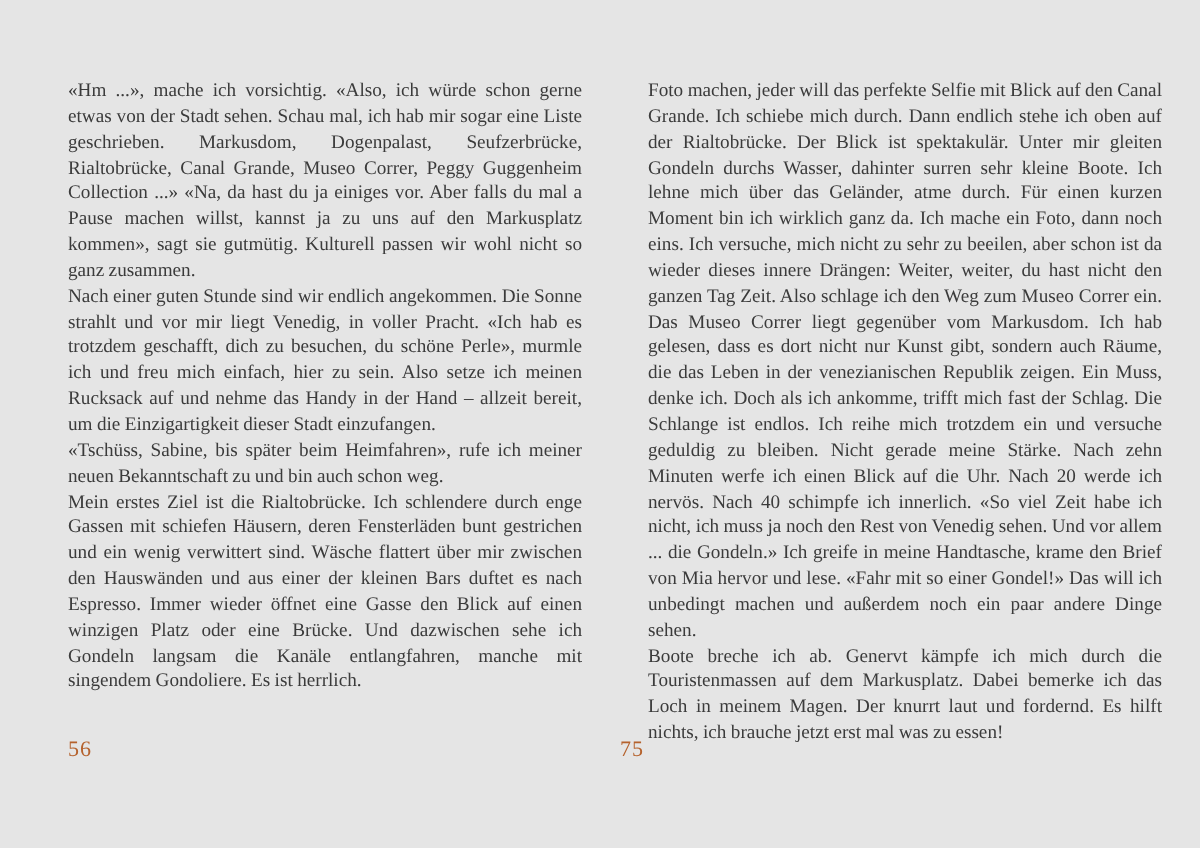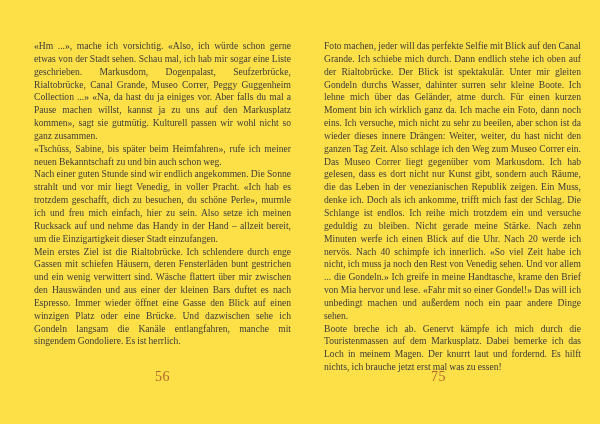--- a/index.html
+++ b/index.html
@@ -14,7 +14,7 @@
     position: relative;
     width: 600px;
     height: 424px;
-    background: #fde047;
+    background: #e5e5e5;
     font-family: "Liberation Serif", "DejaVu Serif", serif;
     color: #3b3b3b;
   }

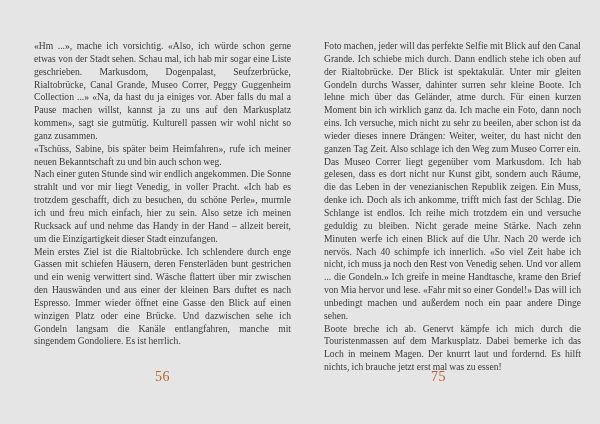--- a/index.html
+++ b/index.html
@@ -54,8 +54,8 @@
 
   <div class="page-text left">
     <p>«Hm ...», mache ich vorsichtig. «Also, ich würde schon gerne etwas von der Stadt sehen. Schau mal, ich hab mir sogar eine Liste geschrieben. Markusdom, Dogenpalast, Seufzerbrücke, Rialtobrücke, Canal Grande, Museo Correr, Peggy Guggenheim Collection ...» «Na, da hast du ja einiges vor. Aber falls du mal a Pause machen willst, kannst ja zu uns auf den Markusplatz kommen», sagt sie gutmütig. Kulturell passen wir wohl nicht so ganz zusammen.</p>
+    <p>Nach einer guten Stunde sind wir endlich angekommen. Die Sonne strahlt und vor mir liegt Venedig, in voller Pracht. «Ich hab es trotzdem geschafft, dich zu besuchen, du schöne Perle», murmle ich und freu mich einfach, hier zu sein. Also setze ich meinen Rucksack auf und nehme das Handy in der Hand – allzeit bereit, um die Einzigartigkeit dieser Stadt einzufangen.</p>
     <p>«Tschüss, Sabine, bis später beim Heimfahren», rufe ich meiner neuen Bekanntschaft zu und bin auch schon weg.</p>
-    <p>Nach einer guten Stunde sind wir endlich angekommen. Die Sonne strahlt und vor mir liegt Venedig, in voller Pracht. «Ich hab es trotzdem geschafft, dich zu besuchen, du schöne Perle», murmle ich und freu mich einfach, hier zu sein. Also setze ich meinen Rucksack auf und nehme das Handy in der Hand – allzeit bereit, um die Einzigartigkeit dieser Stadt einzufangen.</p>
     <p>Mein erstes Ziel ist die Rialtobrücke. Ich schlendere durch enge Gassen mit schiefen Häusern, deren Fensterläden bunt gestrichen und ein wenig verwittert sind. Wäsche flattert über mir zwischen den Hauswänden und aus einer der kleinen Bars duftet es nach Espresso. Immer wieder öffnet eine Gasse den Blick auf einen winzigen Platz oder eine Brücke. Und dazwischen sehe ich Gondeln langsam die Kanäle entlangfahren, manche mit singendem Gondoliere. Es ist herrlich.</p>
   </div>
   <div class="folio left">56</div>

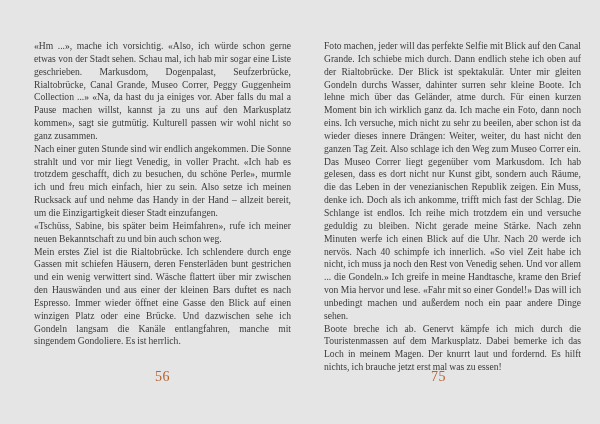--- a/index.html
+++ b/index.html
@@ -39,8 +39,7 @@
     position: absolute;
     top: 369px;
     width: 257px;
-    text-align: center;
-    font-size: 14px;
+    font-size: 11px;
     letter-spacing: 0.5px;
     color: #b5622d;
   }

